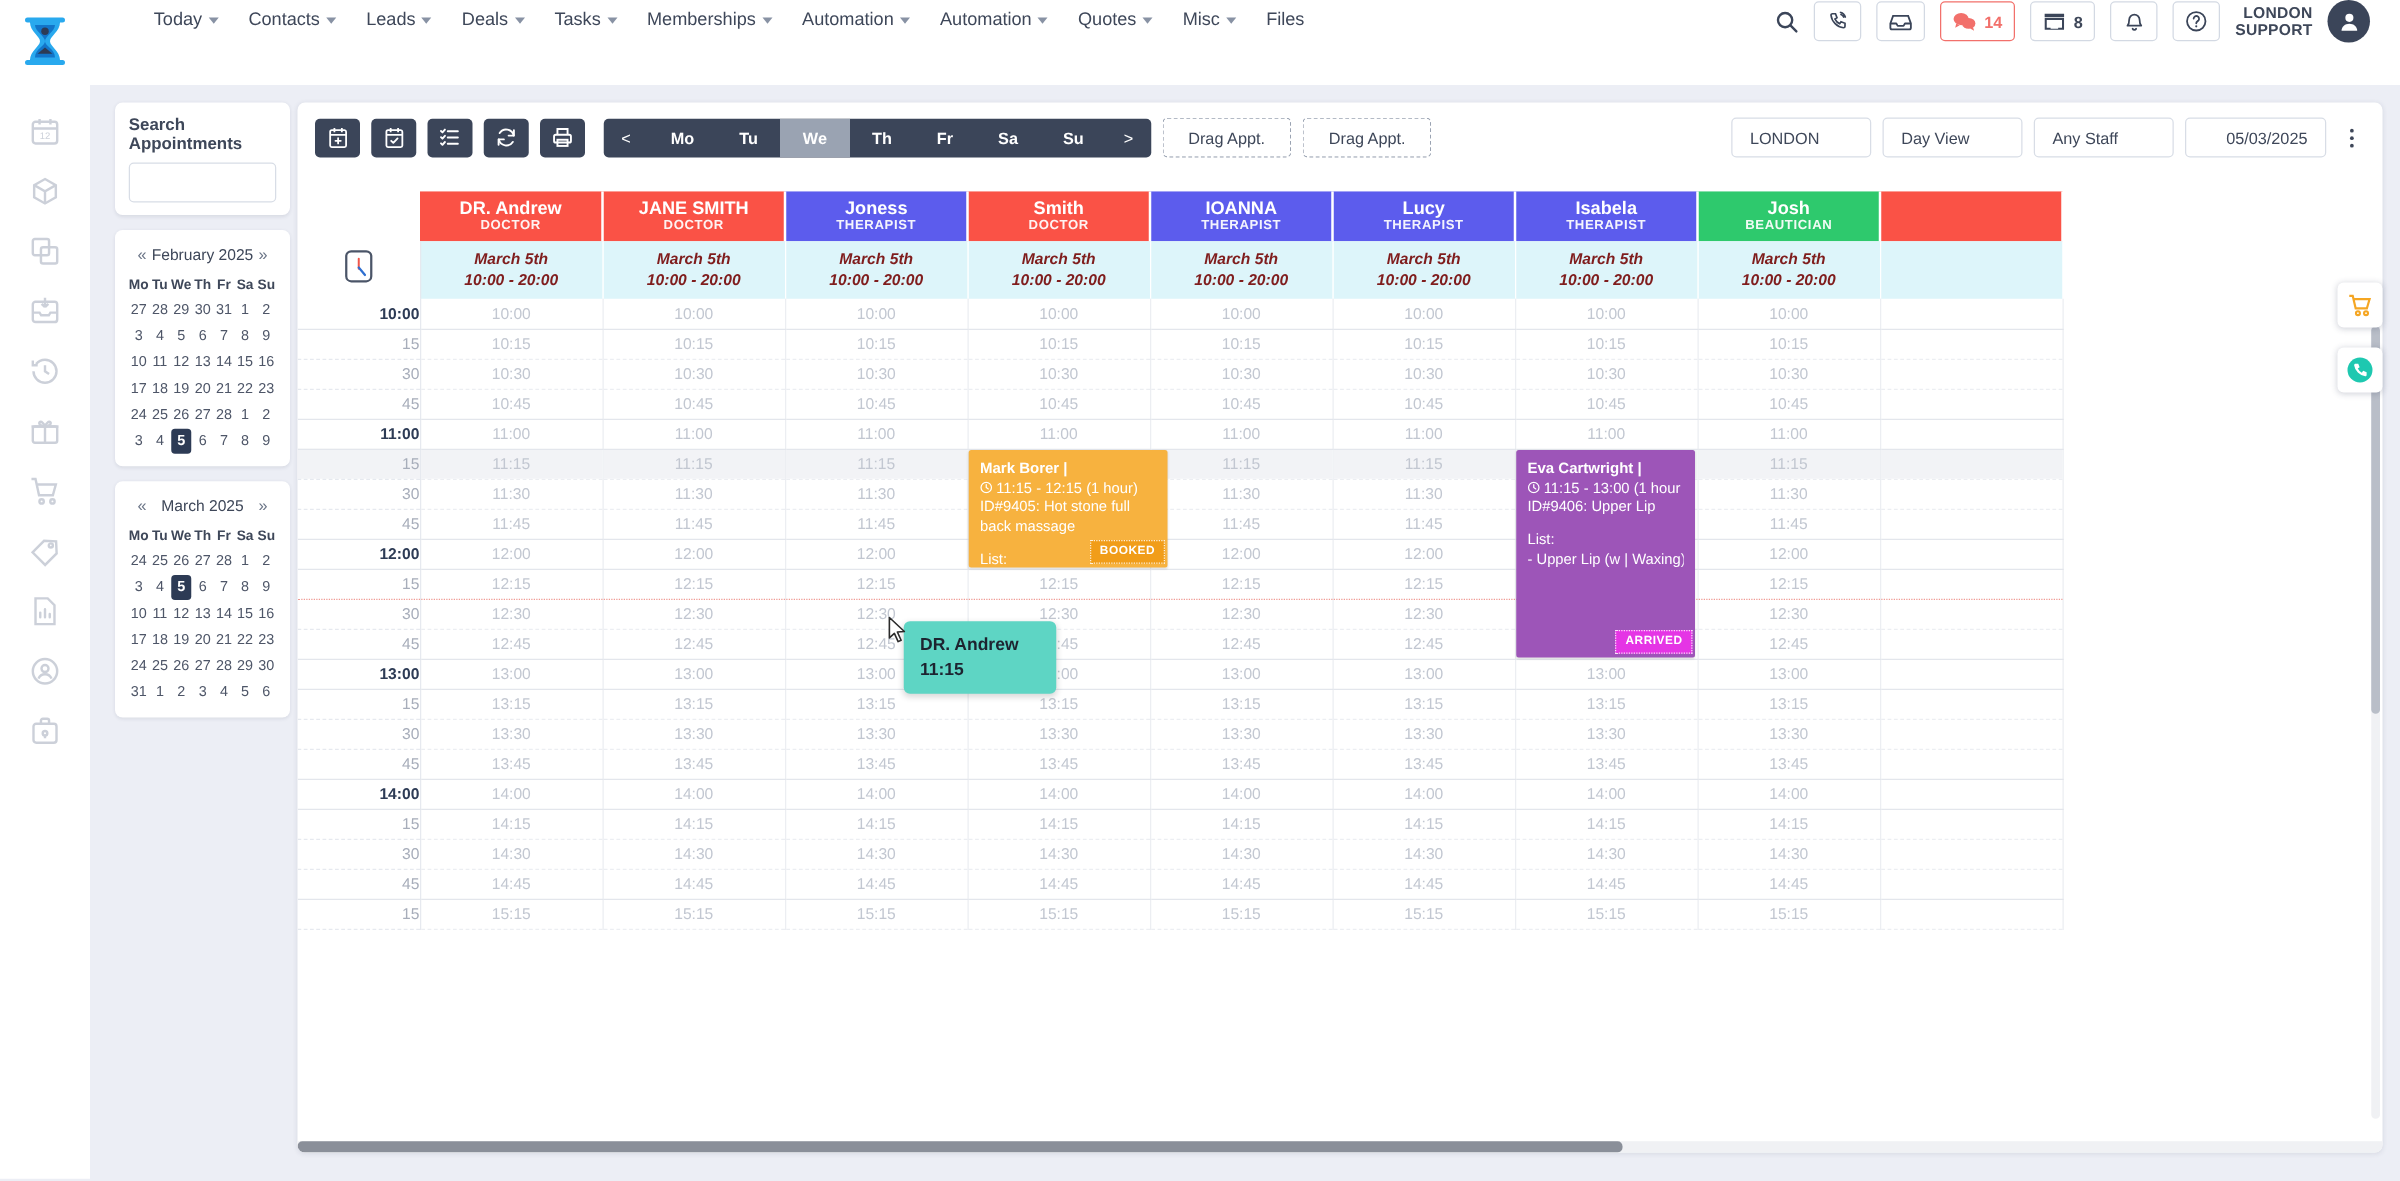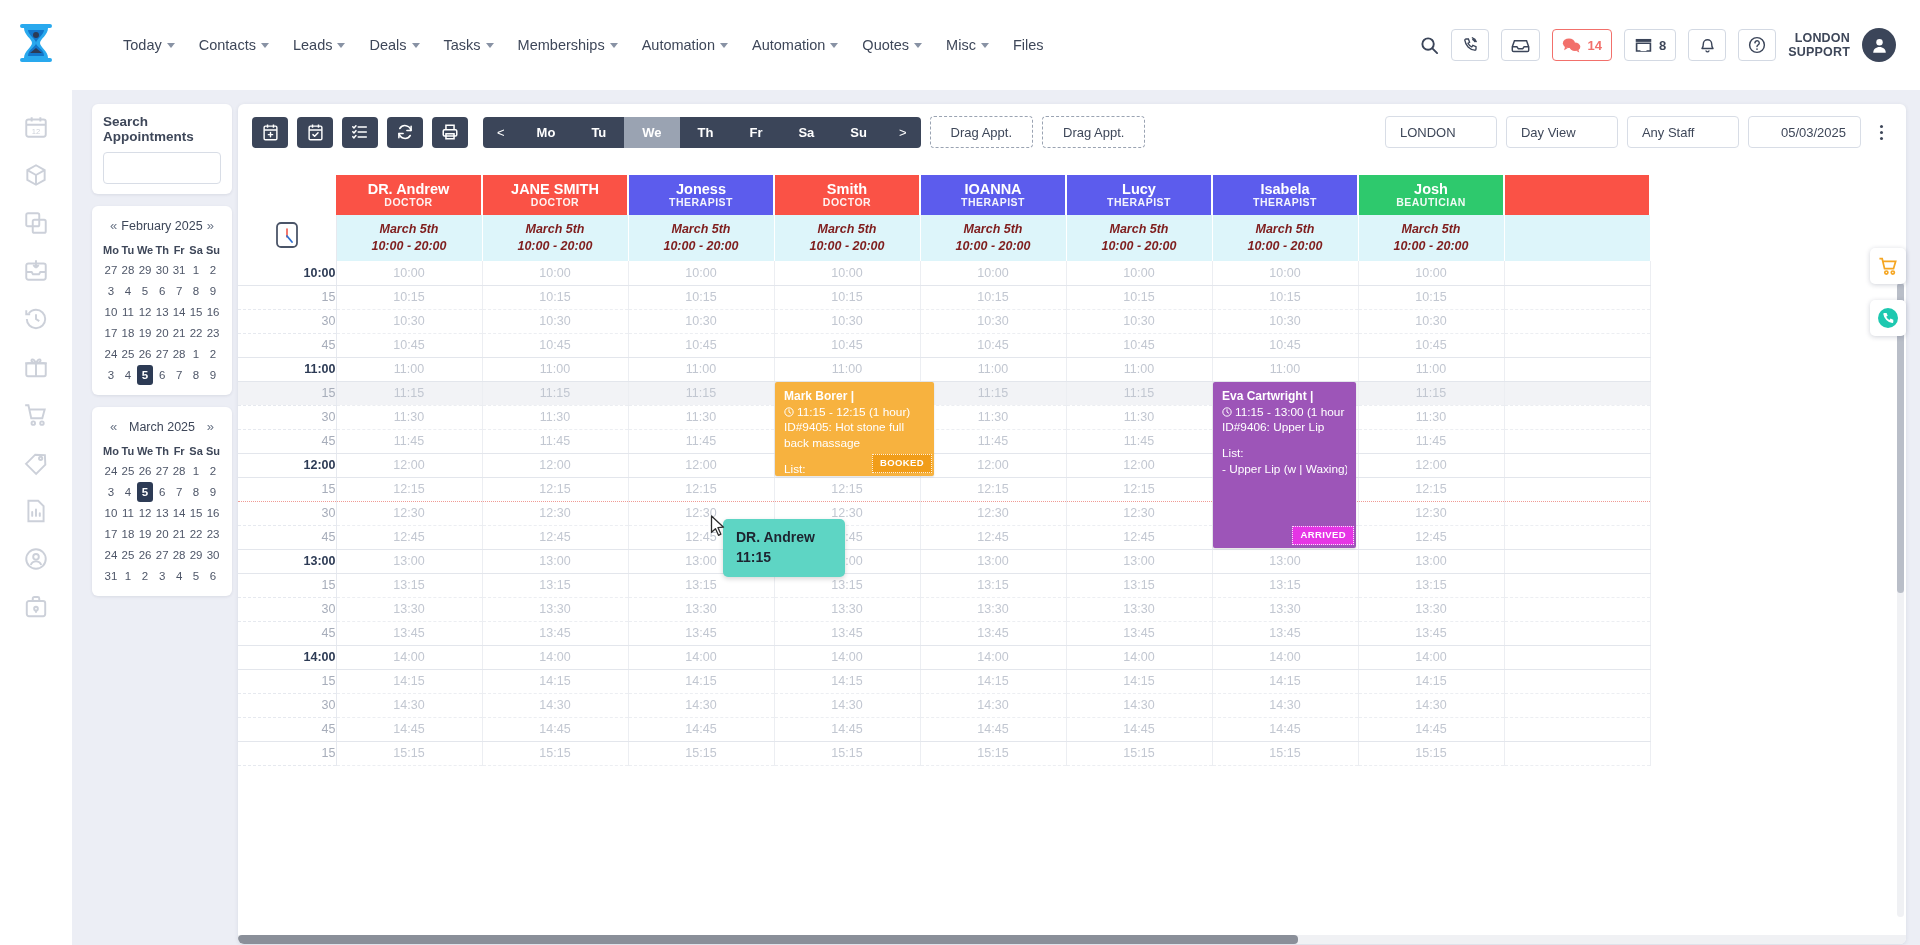--- a/index.html
+++ b/index.html
@@ -12,8 +12,8 @@
 
   
   .topnav {
-    height: 90px; background: #ffffff;
-    display: flex; align-items: center;
+    height: 68px; background: #ffffff;
+    display: flex; align-items: flex-start;
     position: relative; z-index: 40;
   }
   .logo-box {

